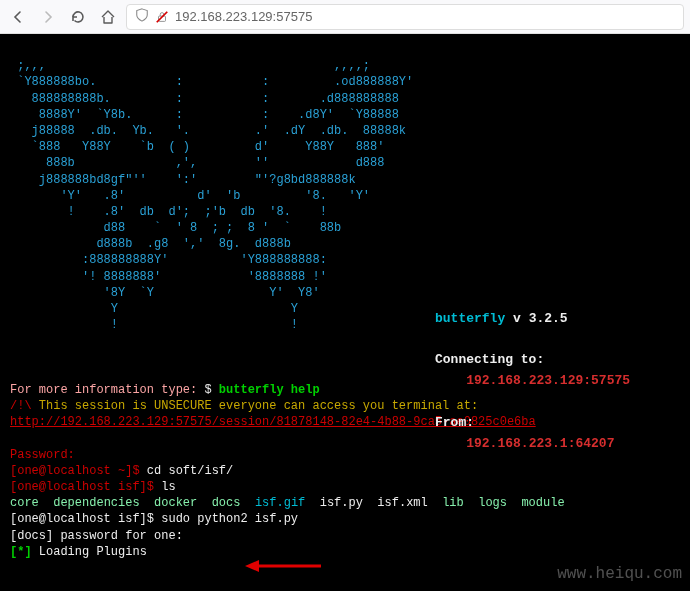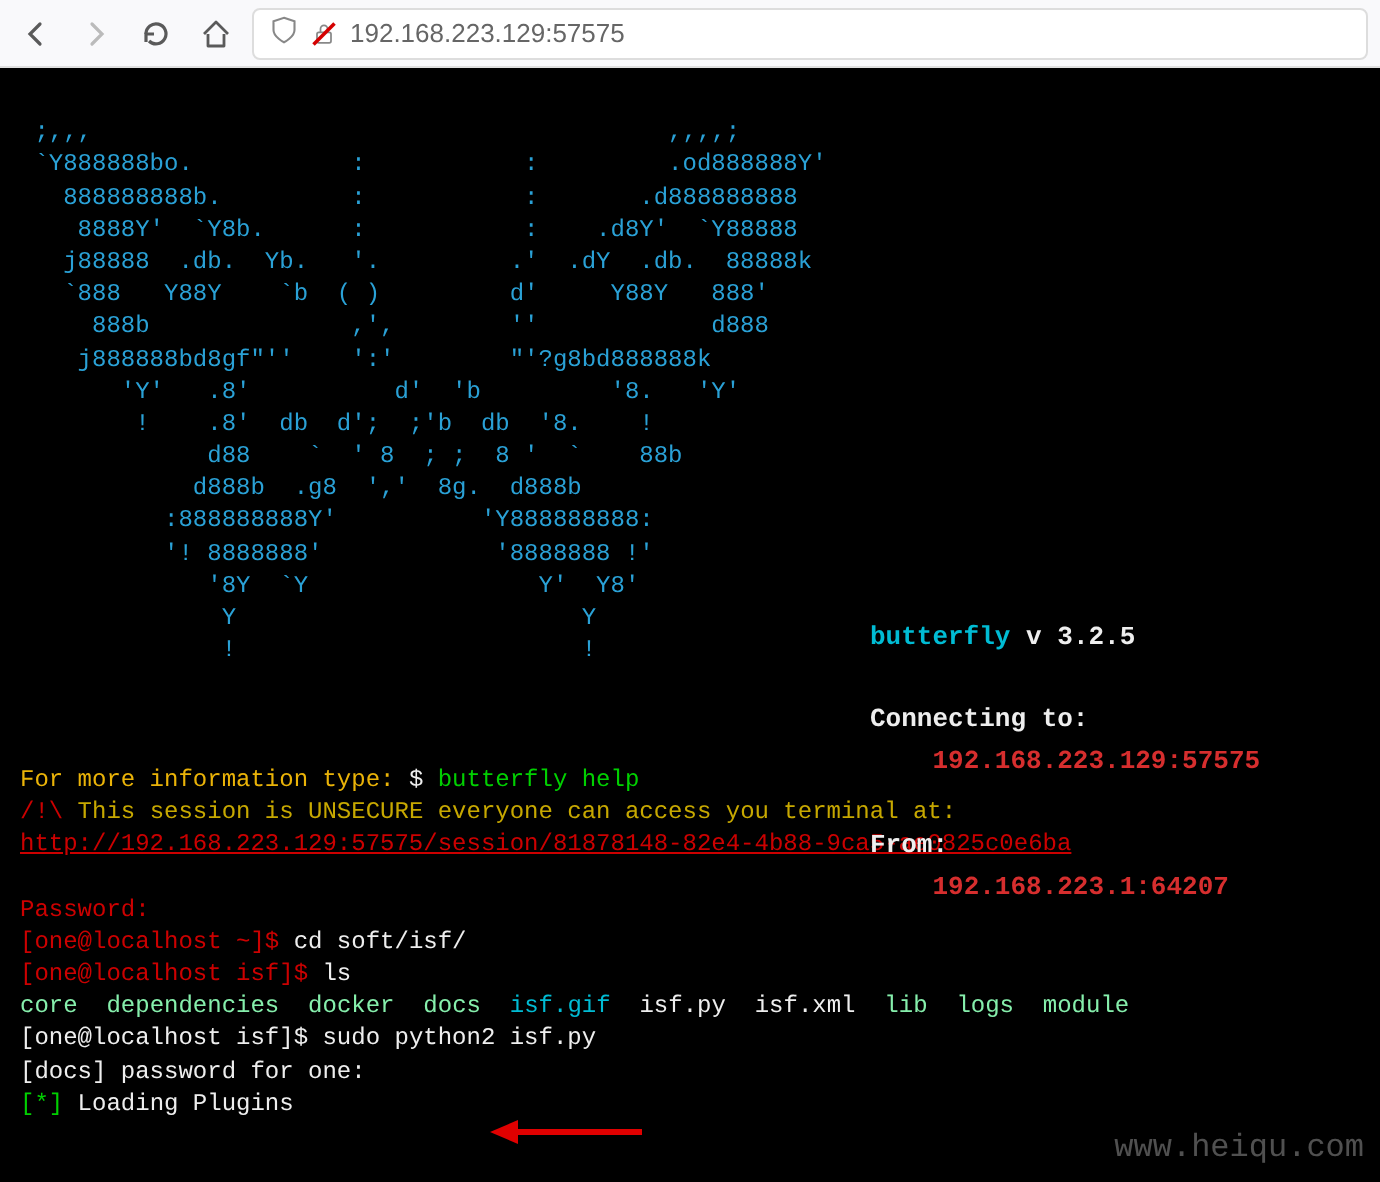--- a/index.html
+++ b/index.html
@@ -62,7 +62,7 @@
   .side-info .cyan { color: #00bcd4; font-weight: bold; }
   .side-info .w { color: #eee; font-weight: bold; }
   .side-info .red { color: #d62e2e; font-weight: bold; }
-  .green { color: #eab308; text-align: center; }
+  .green { color: #fca5a5; text-align: center; }
   .bgreen { color: #00d000; font-weight: normal; }
   .yellow { color: #c7a800; }
   .red { color: #cc0000; }

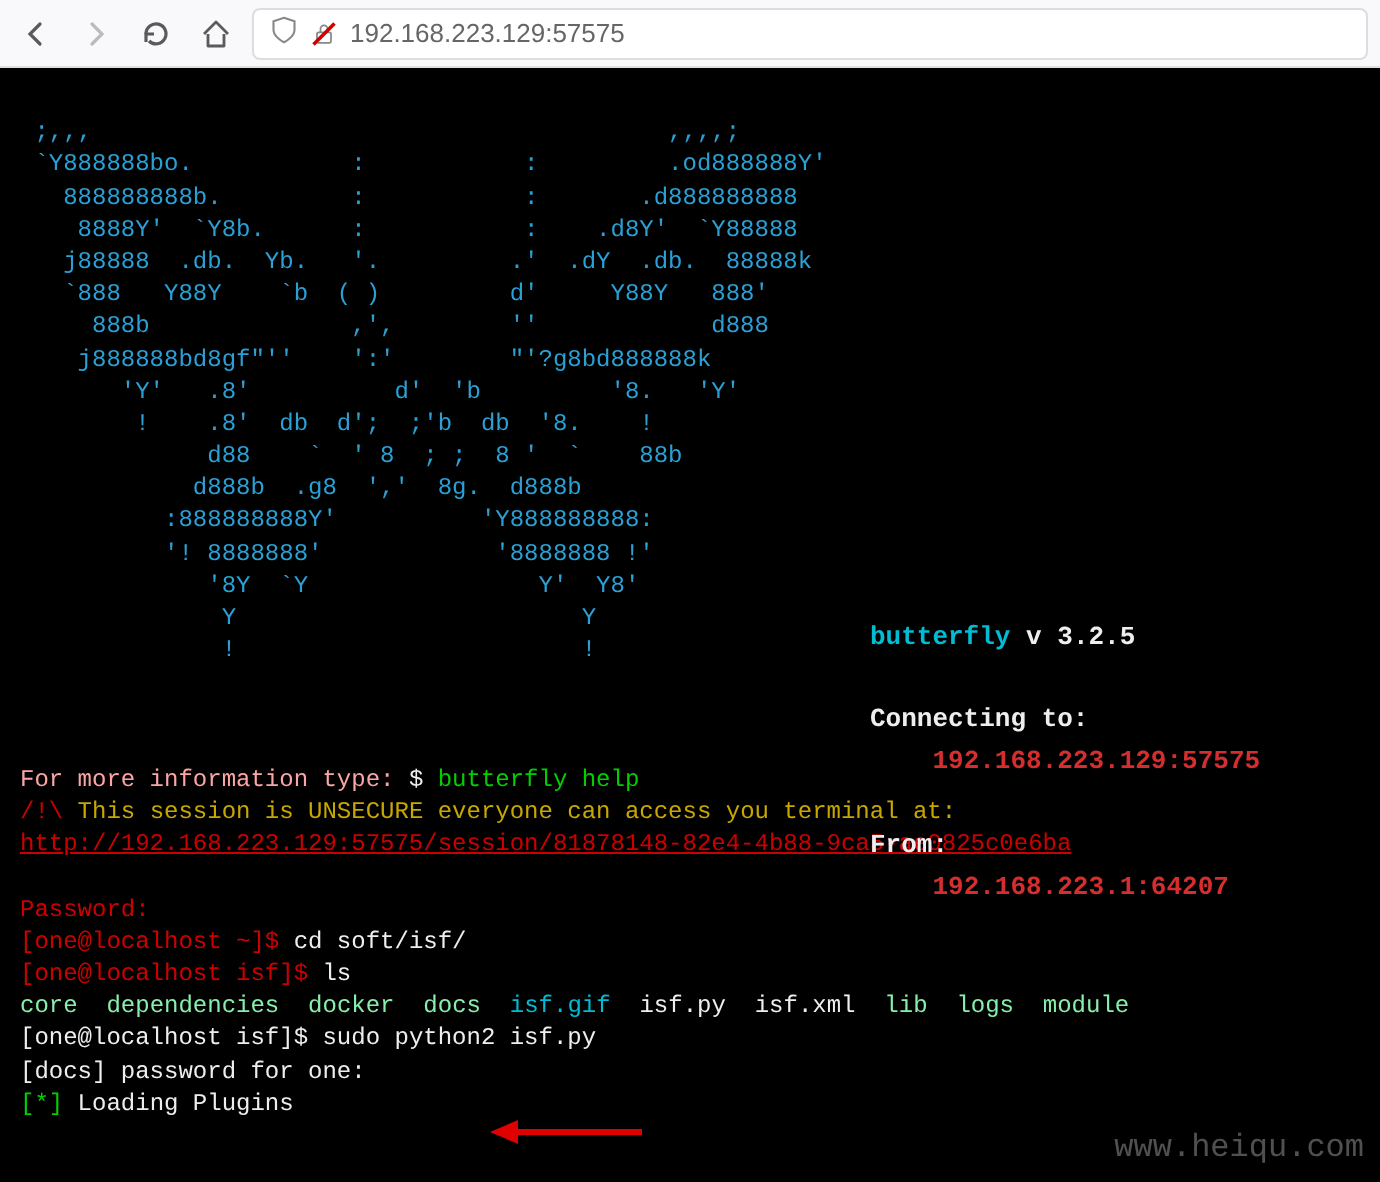--- a/index.html
+++ b/index.html
@@ -63,7 +63,7 @@
   .side-info .w { color: #eee; font-weight: bold; }
   .side-info .red { color: #d62e2e; font-weight: bold; }
   .green { color: #fca5a5; text-align: center; }
-  .bgreen { color: #00d000; font-weight: normal; }
+  .bgreen { color: #00d000; font-weight: bold; }
   .yellow { color: #c7a800; }
   .red { color: #cc0000; }
   .cyan { color: #00bcd4; }

